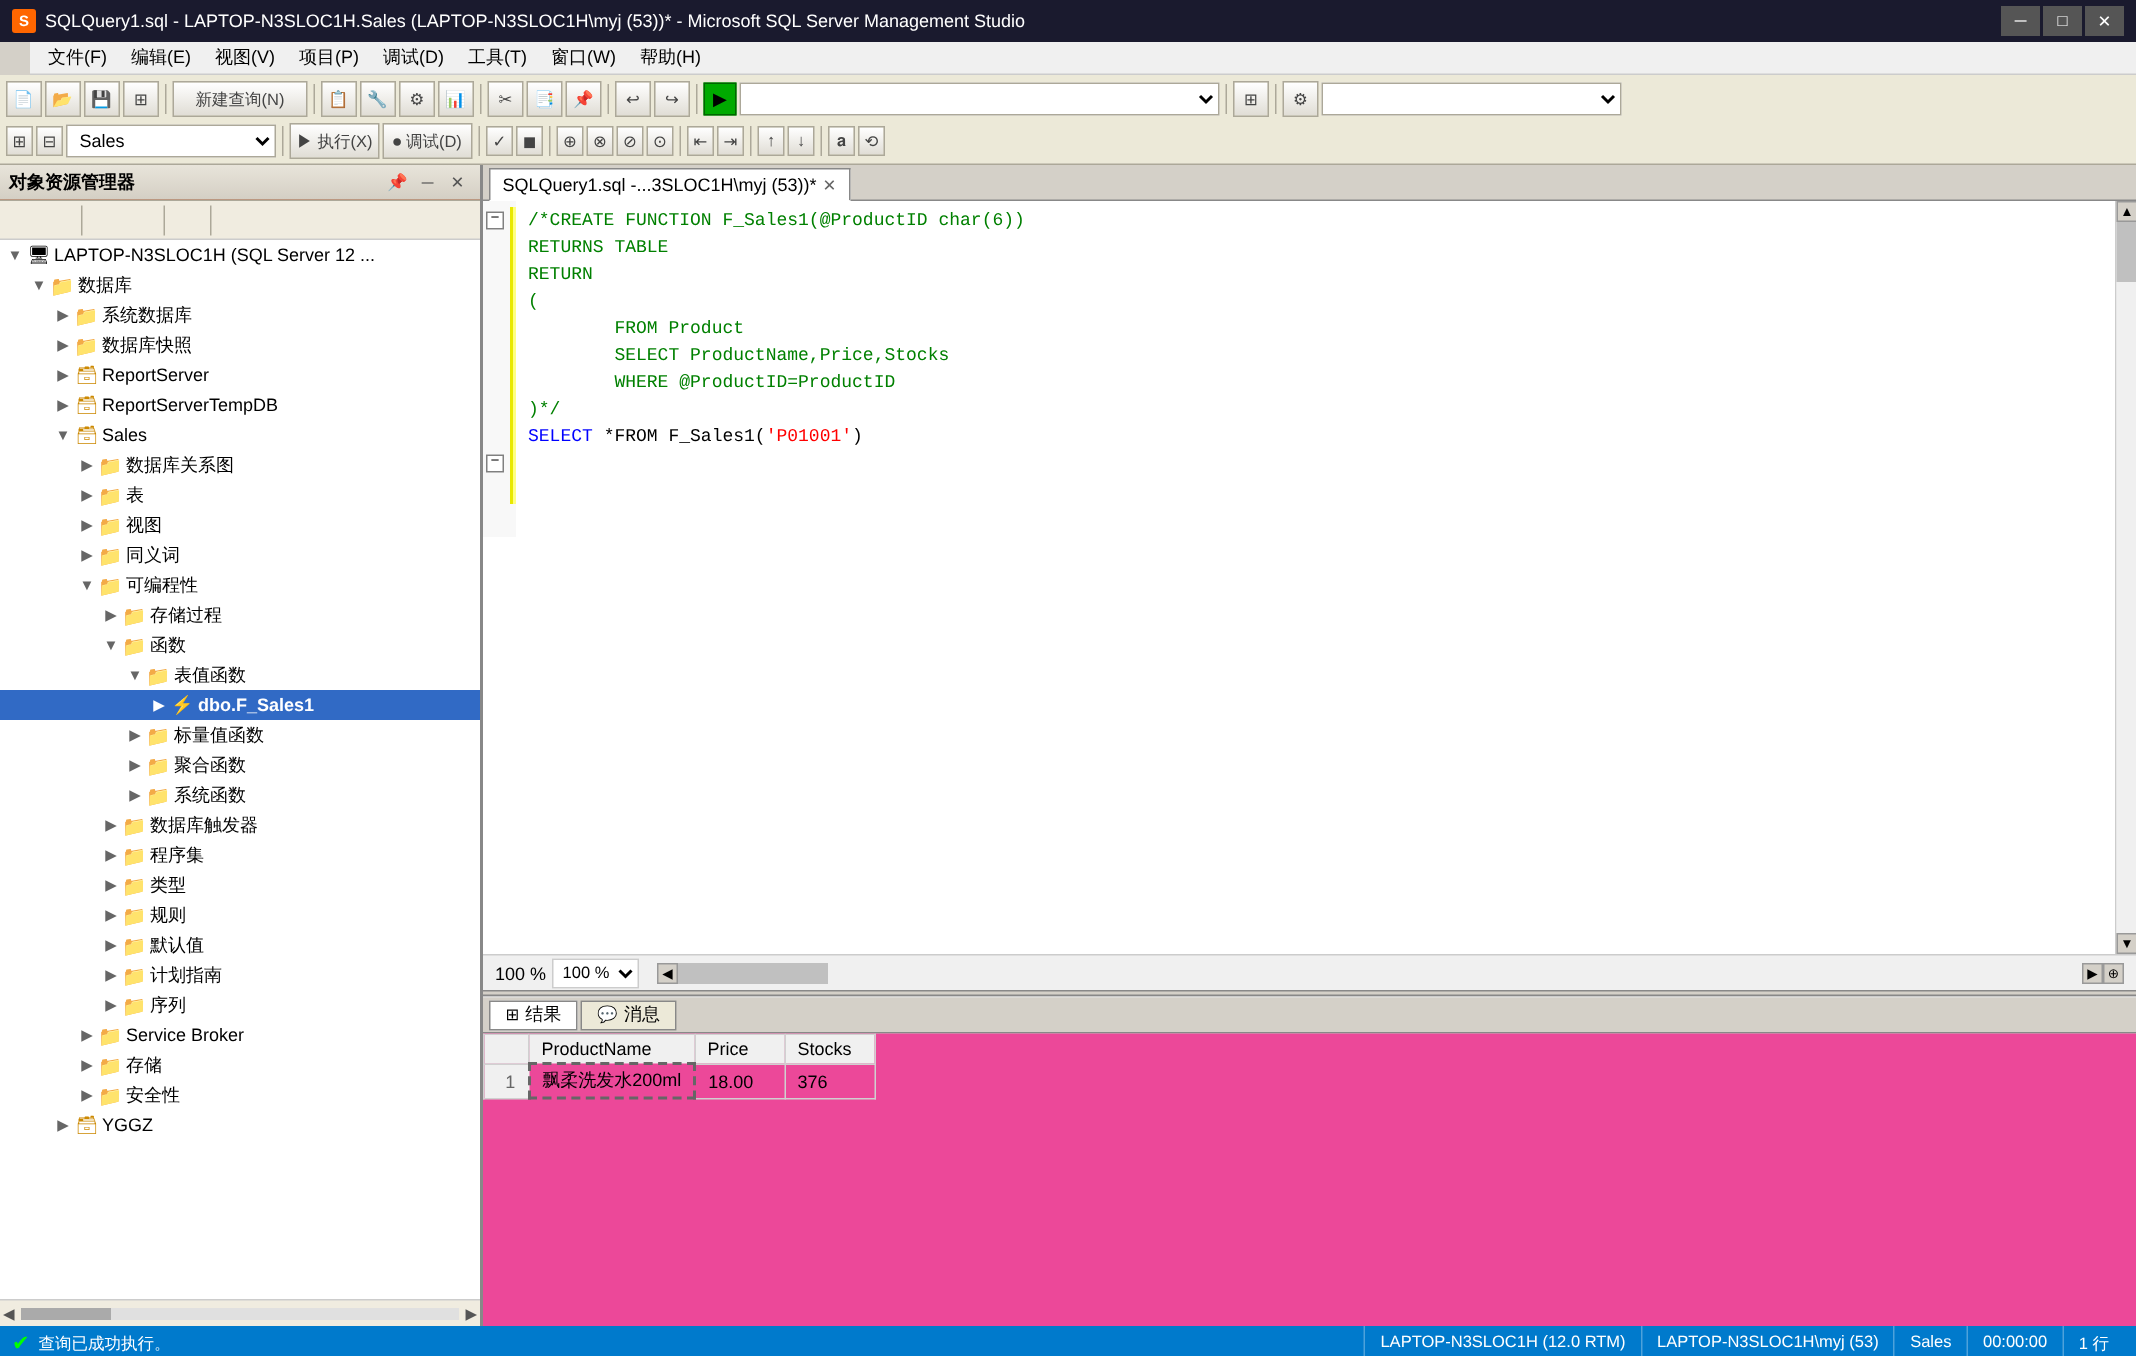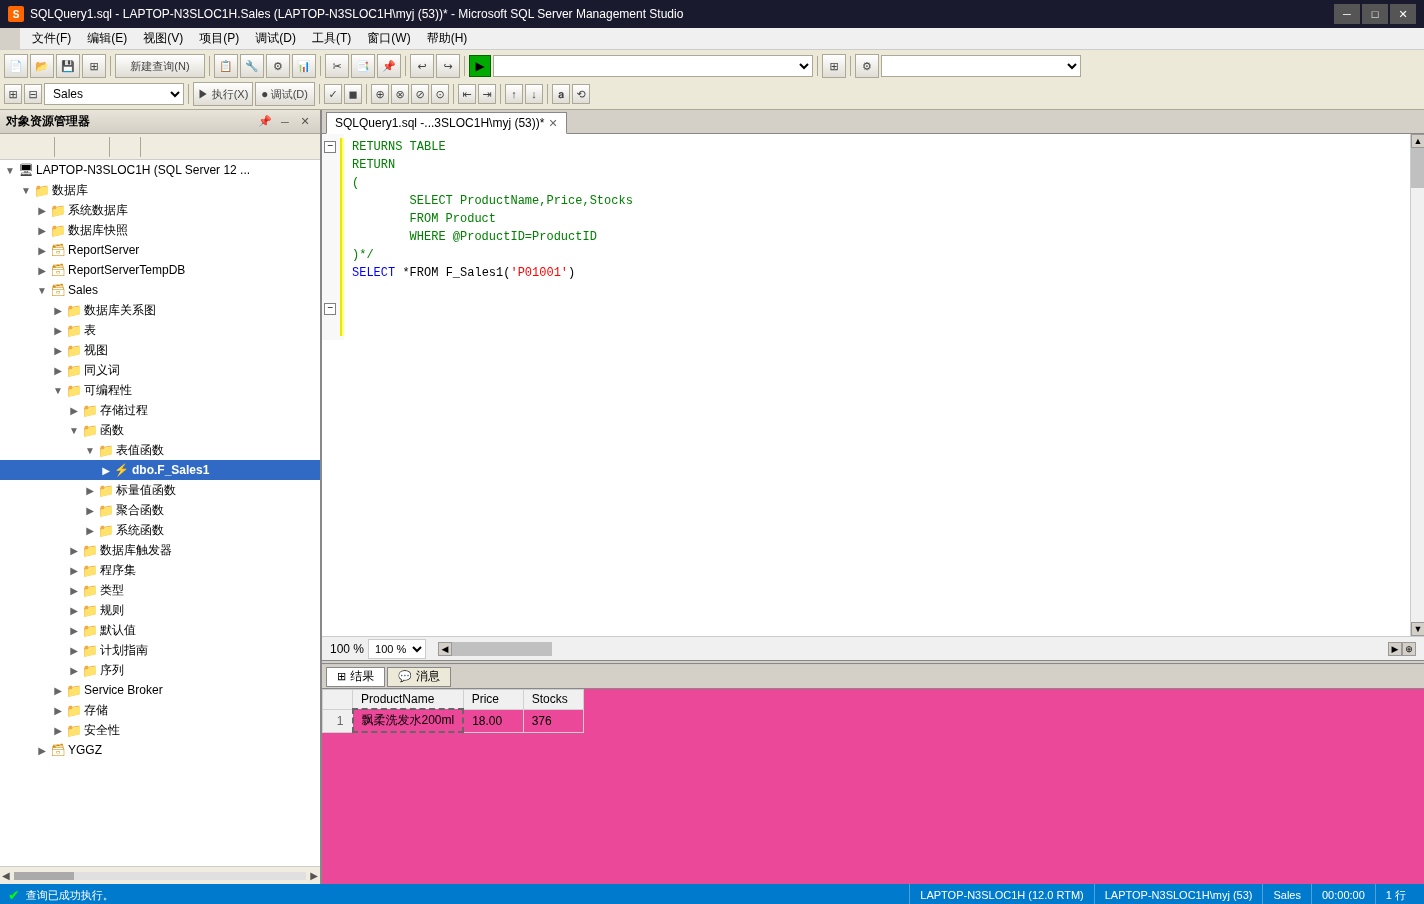--- a/index.html
+++ b/index.html
@@ -481,6 +481,9 @@
 
             <div style="padding: 4px 8px; flex:1; background:white;">
 
+              <div style="height:18px;">
+                <span style="color:#008000;">/*CREATE FUNCTION F_Sales1(@ProductID char(6))</span>
+              </div>
               <div style="height:18px;">
                 <span style="color:#008000;">RETURNS TABLE</span>
               </div>

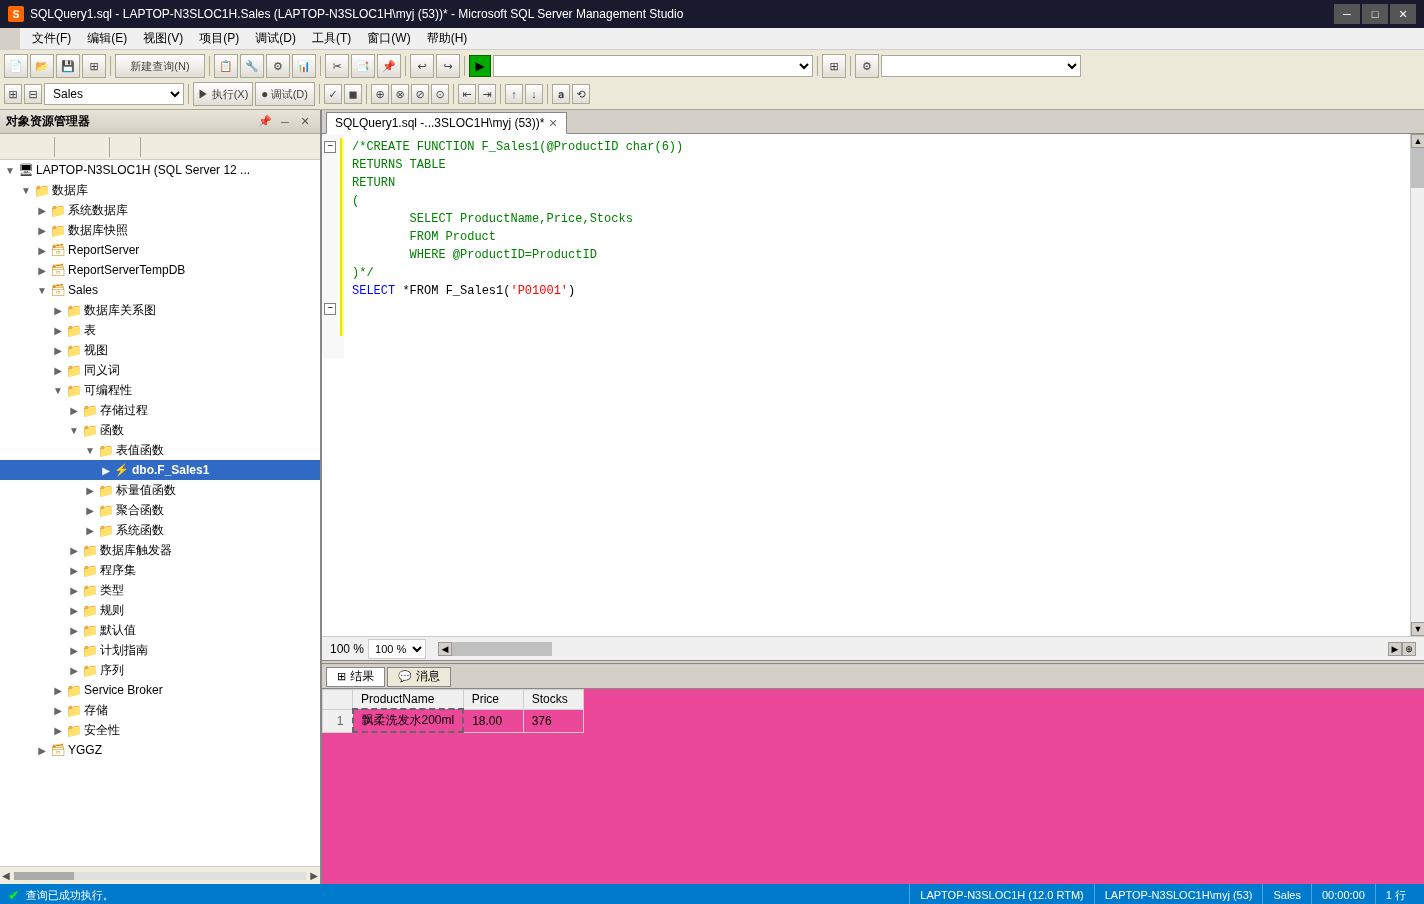--- a/index.html
+++ b/index.html
@@ -494,10 +494,10 @@
                 <span style="color:#008000;">(</span>
               </div>
               <div style="height:18px;">
+                <span style="color:#008000;">&nbsp;&nbsp;&nbsp;&nbsp;&nbsp;&nbsp;&nbsp;&nbsp;FROM Product</span>
+              </div>
+              <div style="height:18px;">
                 <span style="color:#008000;">&nbsp;&nbsp;&nbsp;&nbsp;&nbsp;&nbsp;&nbsp;&nbsp;SELECT ProductName,Price,Stocks</span>
-              </div>
-              <div style="height:18px;">
-                <span style="color:#008000;">&nbsp;&nbsp;&nbsp;&nbsp;&nbsp;&nbsp;&nbsp;&nbsp;FROM Product</span>
               </div>
               <div style="height:18px;">
                 <span style="color:#008000;">&nbsp;&nbsp;&nbsp;&nbsp;&nbsp;&nbsp;&nbsp;&nbsp;WHERE @ProductID=ProductID</span>

